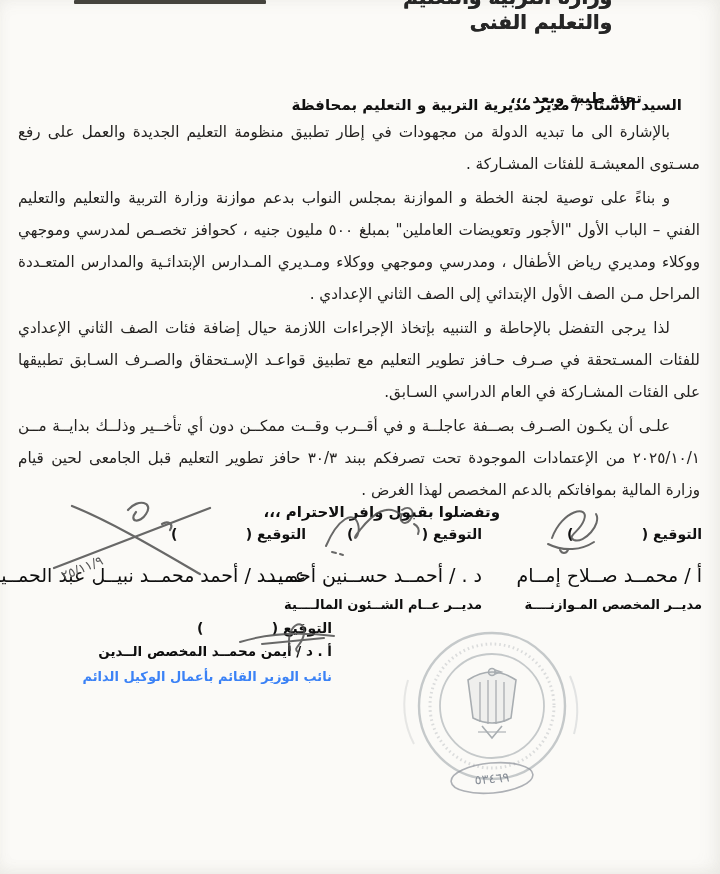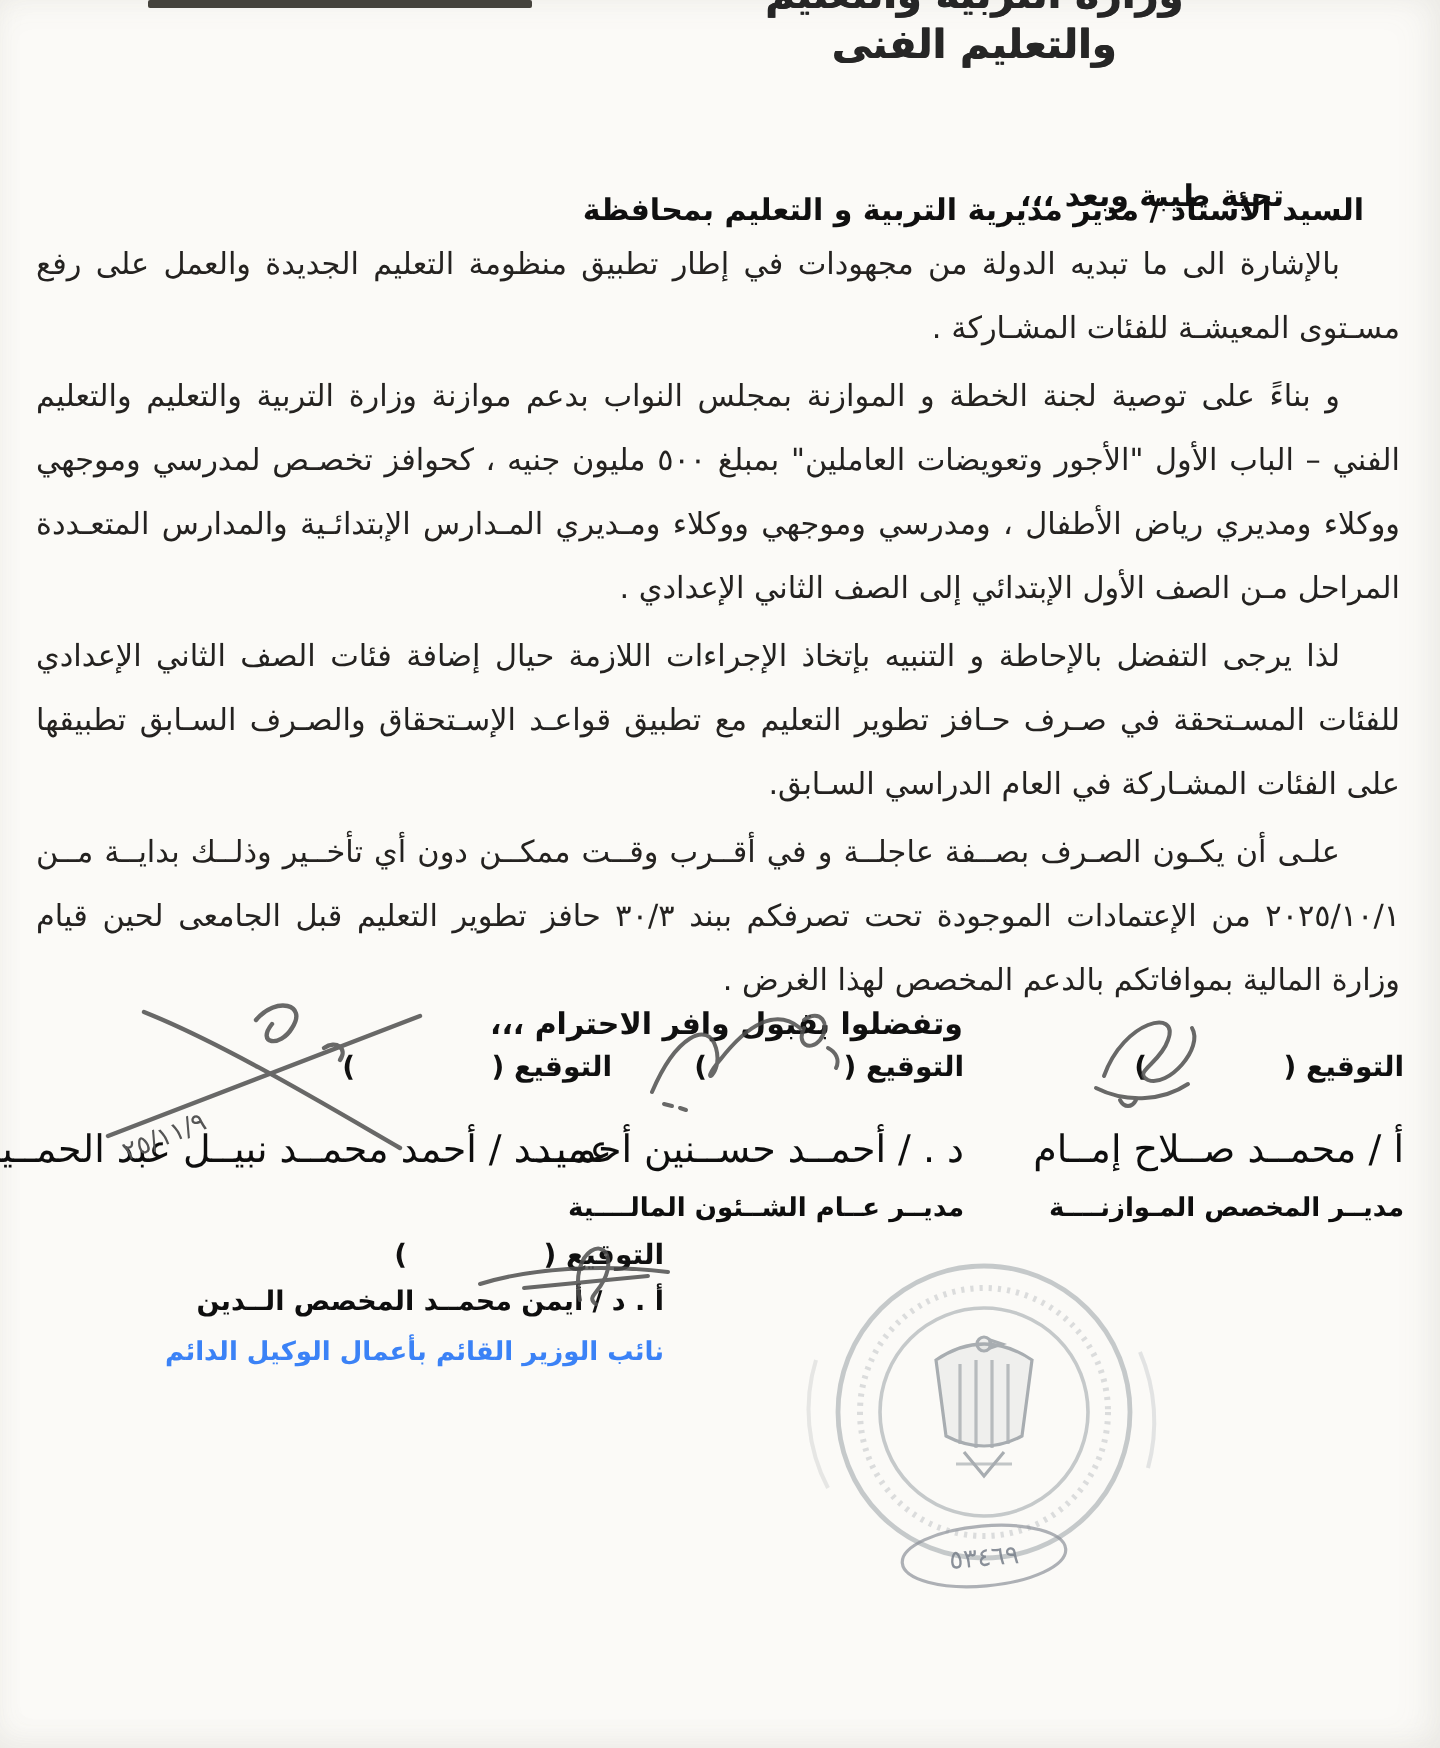--- a/index.html
+++ b/index.html
@@ -15,7 +15,7 @@
     color:#1c1c1c;
   }
   .scan-strip{position:absolute;top:0;left:74px;width:192px;height:4px;background:#45433d;border-radius:1px;}
-  .letterhead{position:absolute;top:0;right:108px;width:250px;height:48px;overflow:hidden;text-align:center;}
+  .letterhead{position:absolute;top:0;right:108px;width:250px;height:48px;overflow:hidden;text-align:right;}
   .letterhead .inner{transform:translateY(-15px);}
   .letterhead .lh-line{font-size:20px;font-weight:700;line-height:25px;color:#262626;letter-spacing:.5px;
     text-shadow:.4px 0 0 #262626;}

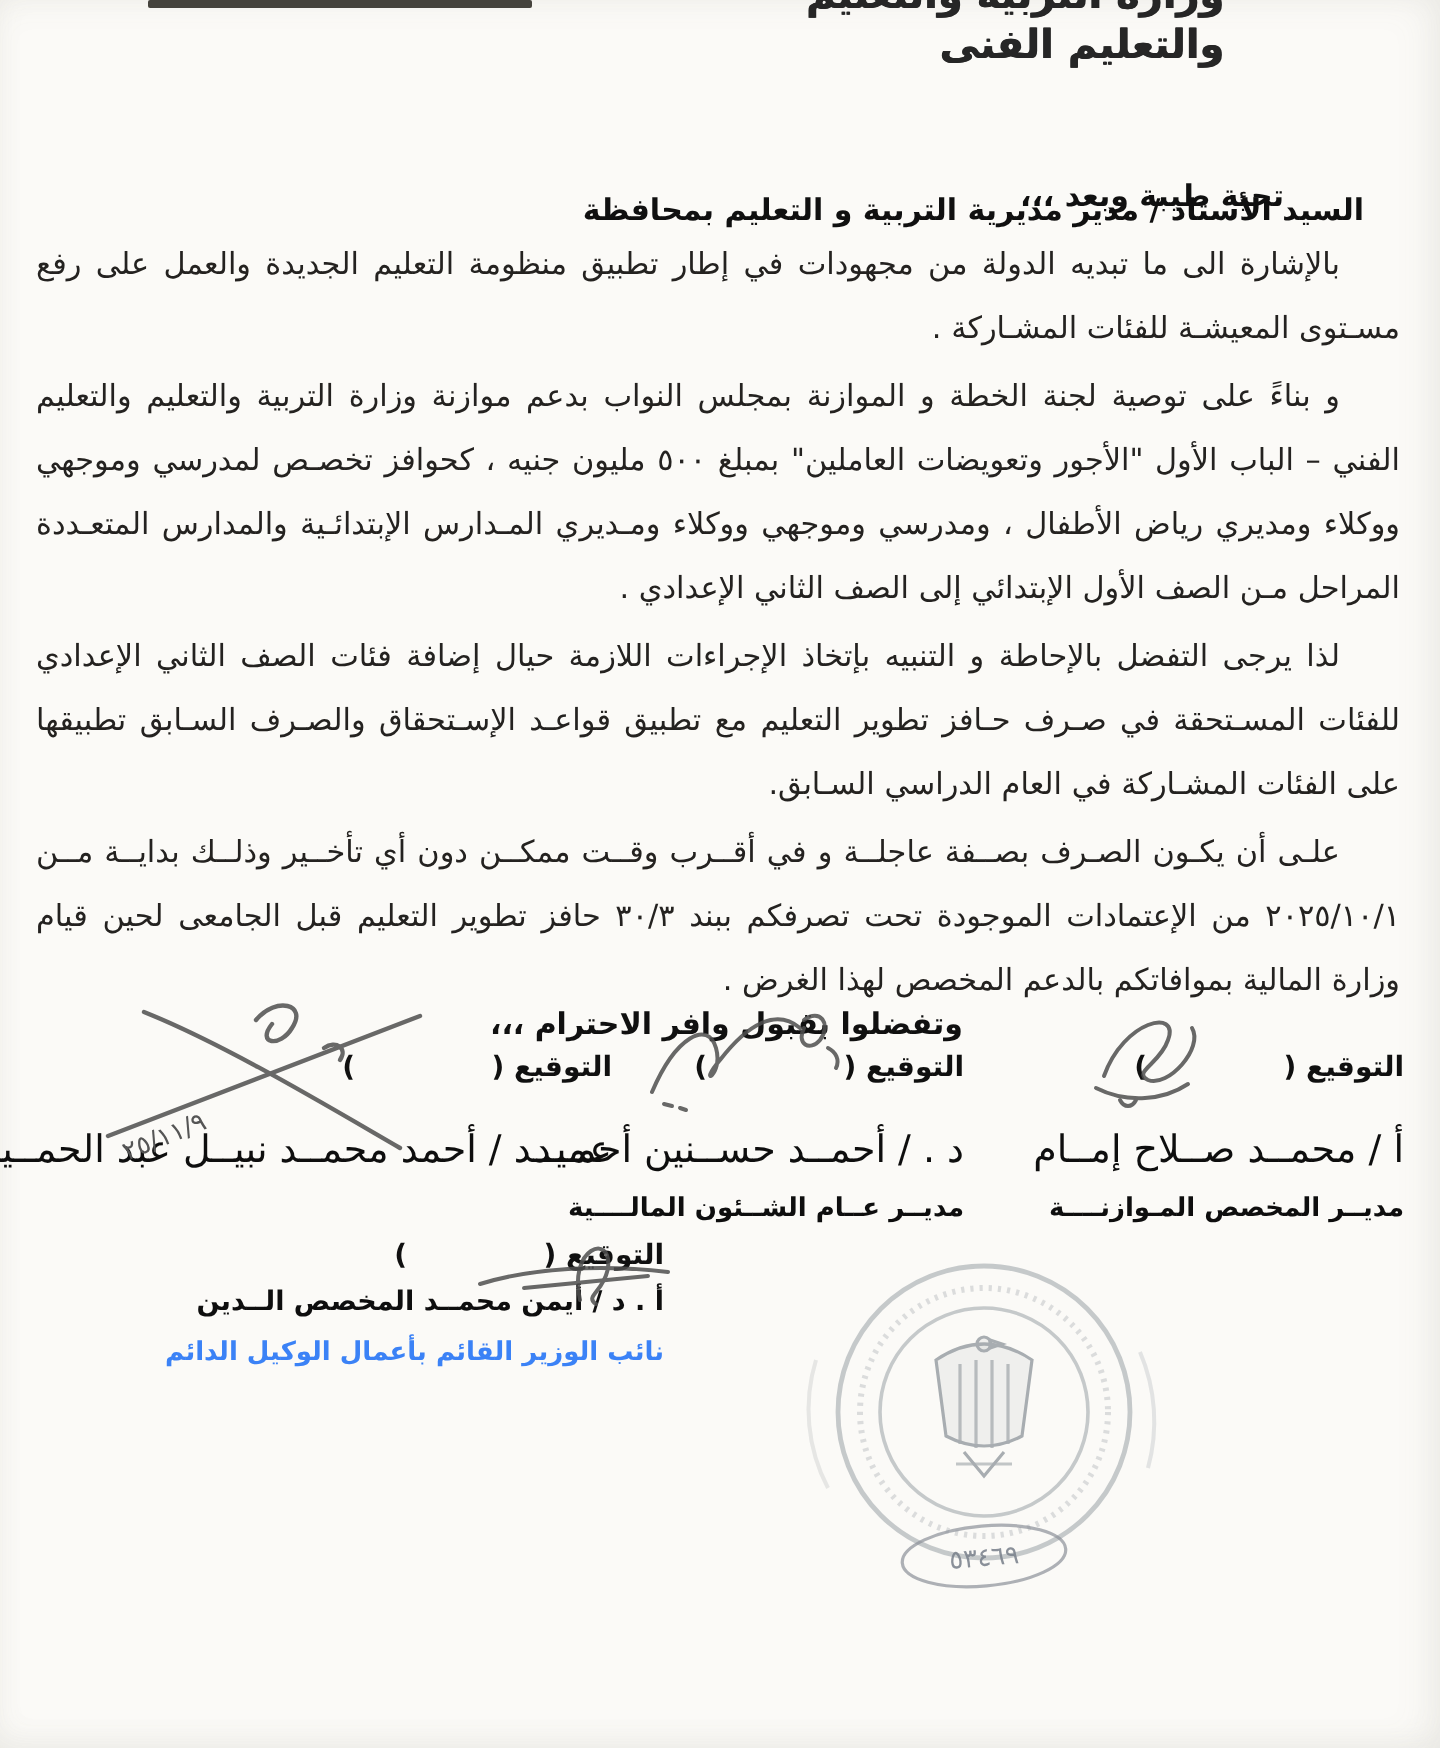--- a/index.html
+++ b/index.html
@@ -24,7 +24,7 @@
   .body-text{position:absolute;top:116px;right:20px;left:18px;font-size:15.2px;line-height:32px;
     text-align:justify;color:#242220;}
   .body-text p{margin:0 0 2px 0;text-indent:30px;}
-  .closing{position:absolute;top:503px;left:245px;width:255px;text-align:left;font-size:15px;font-weight:800;color:#101010;}
+  .closing{position:absolute;top:503px;left:245px;width:255px;text-align:right;font-size:15px;font-weight:800;color:#101010;}
   .sig-col{position:absolute;top:526px;text-align:right;}
   .sig-col .sig-label,.final-sig .sig-label{font-size:14px;font-weight:700;white-space:pre;color:#101010;}
   .sig-col .sig-name{margin-top:22px;font-size:19px;font-weight:400;white-space:nowrap;color:#0e0e0e;}

